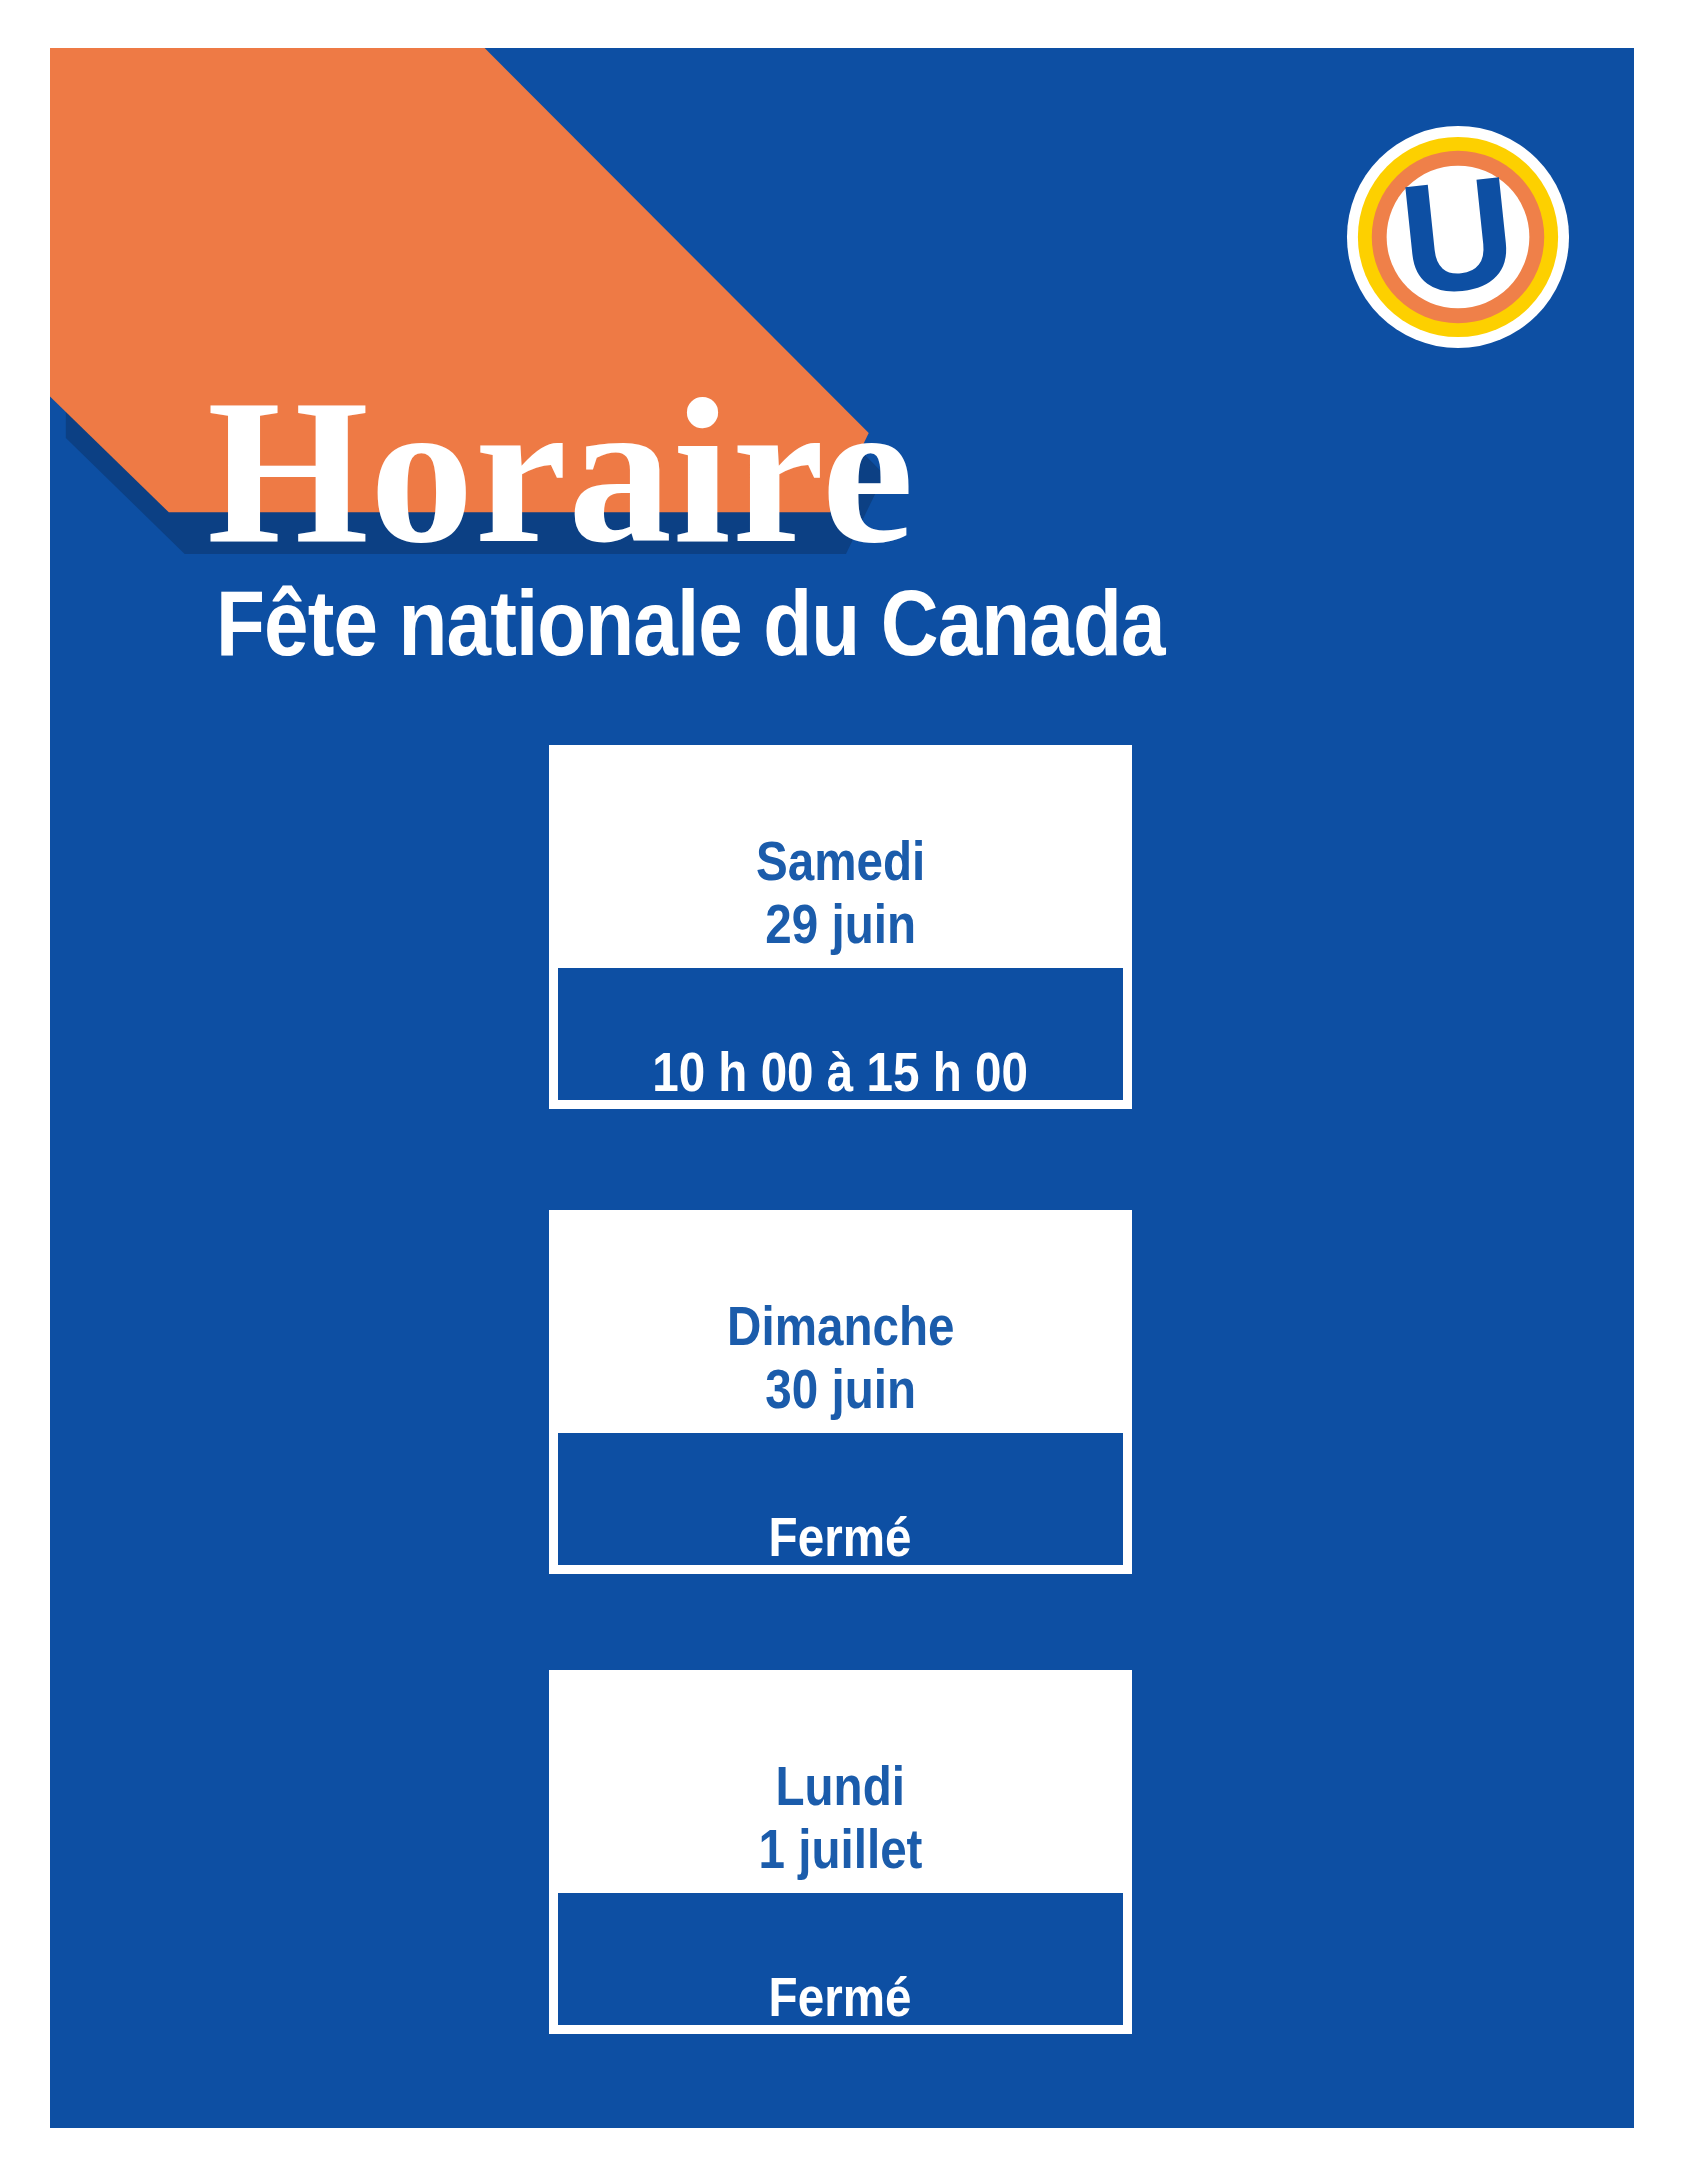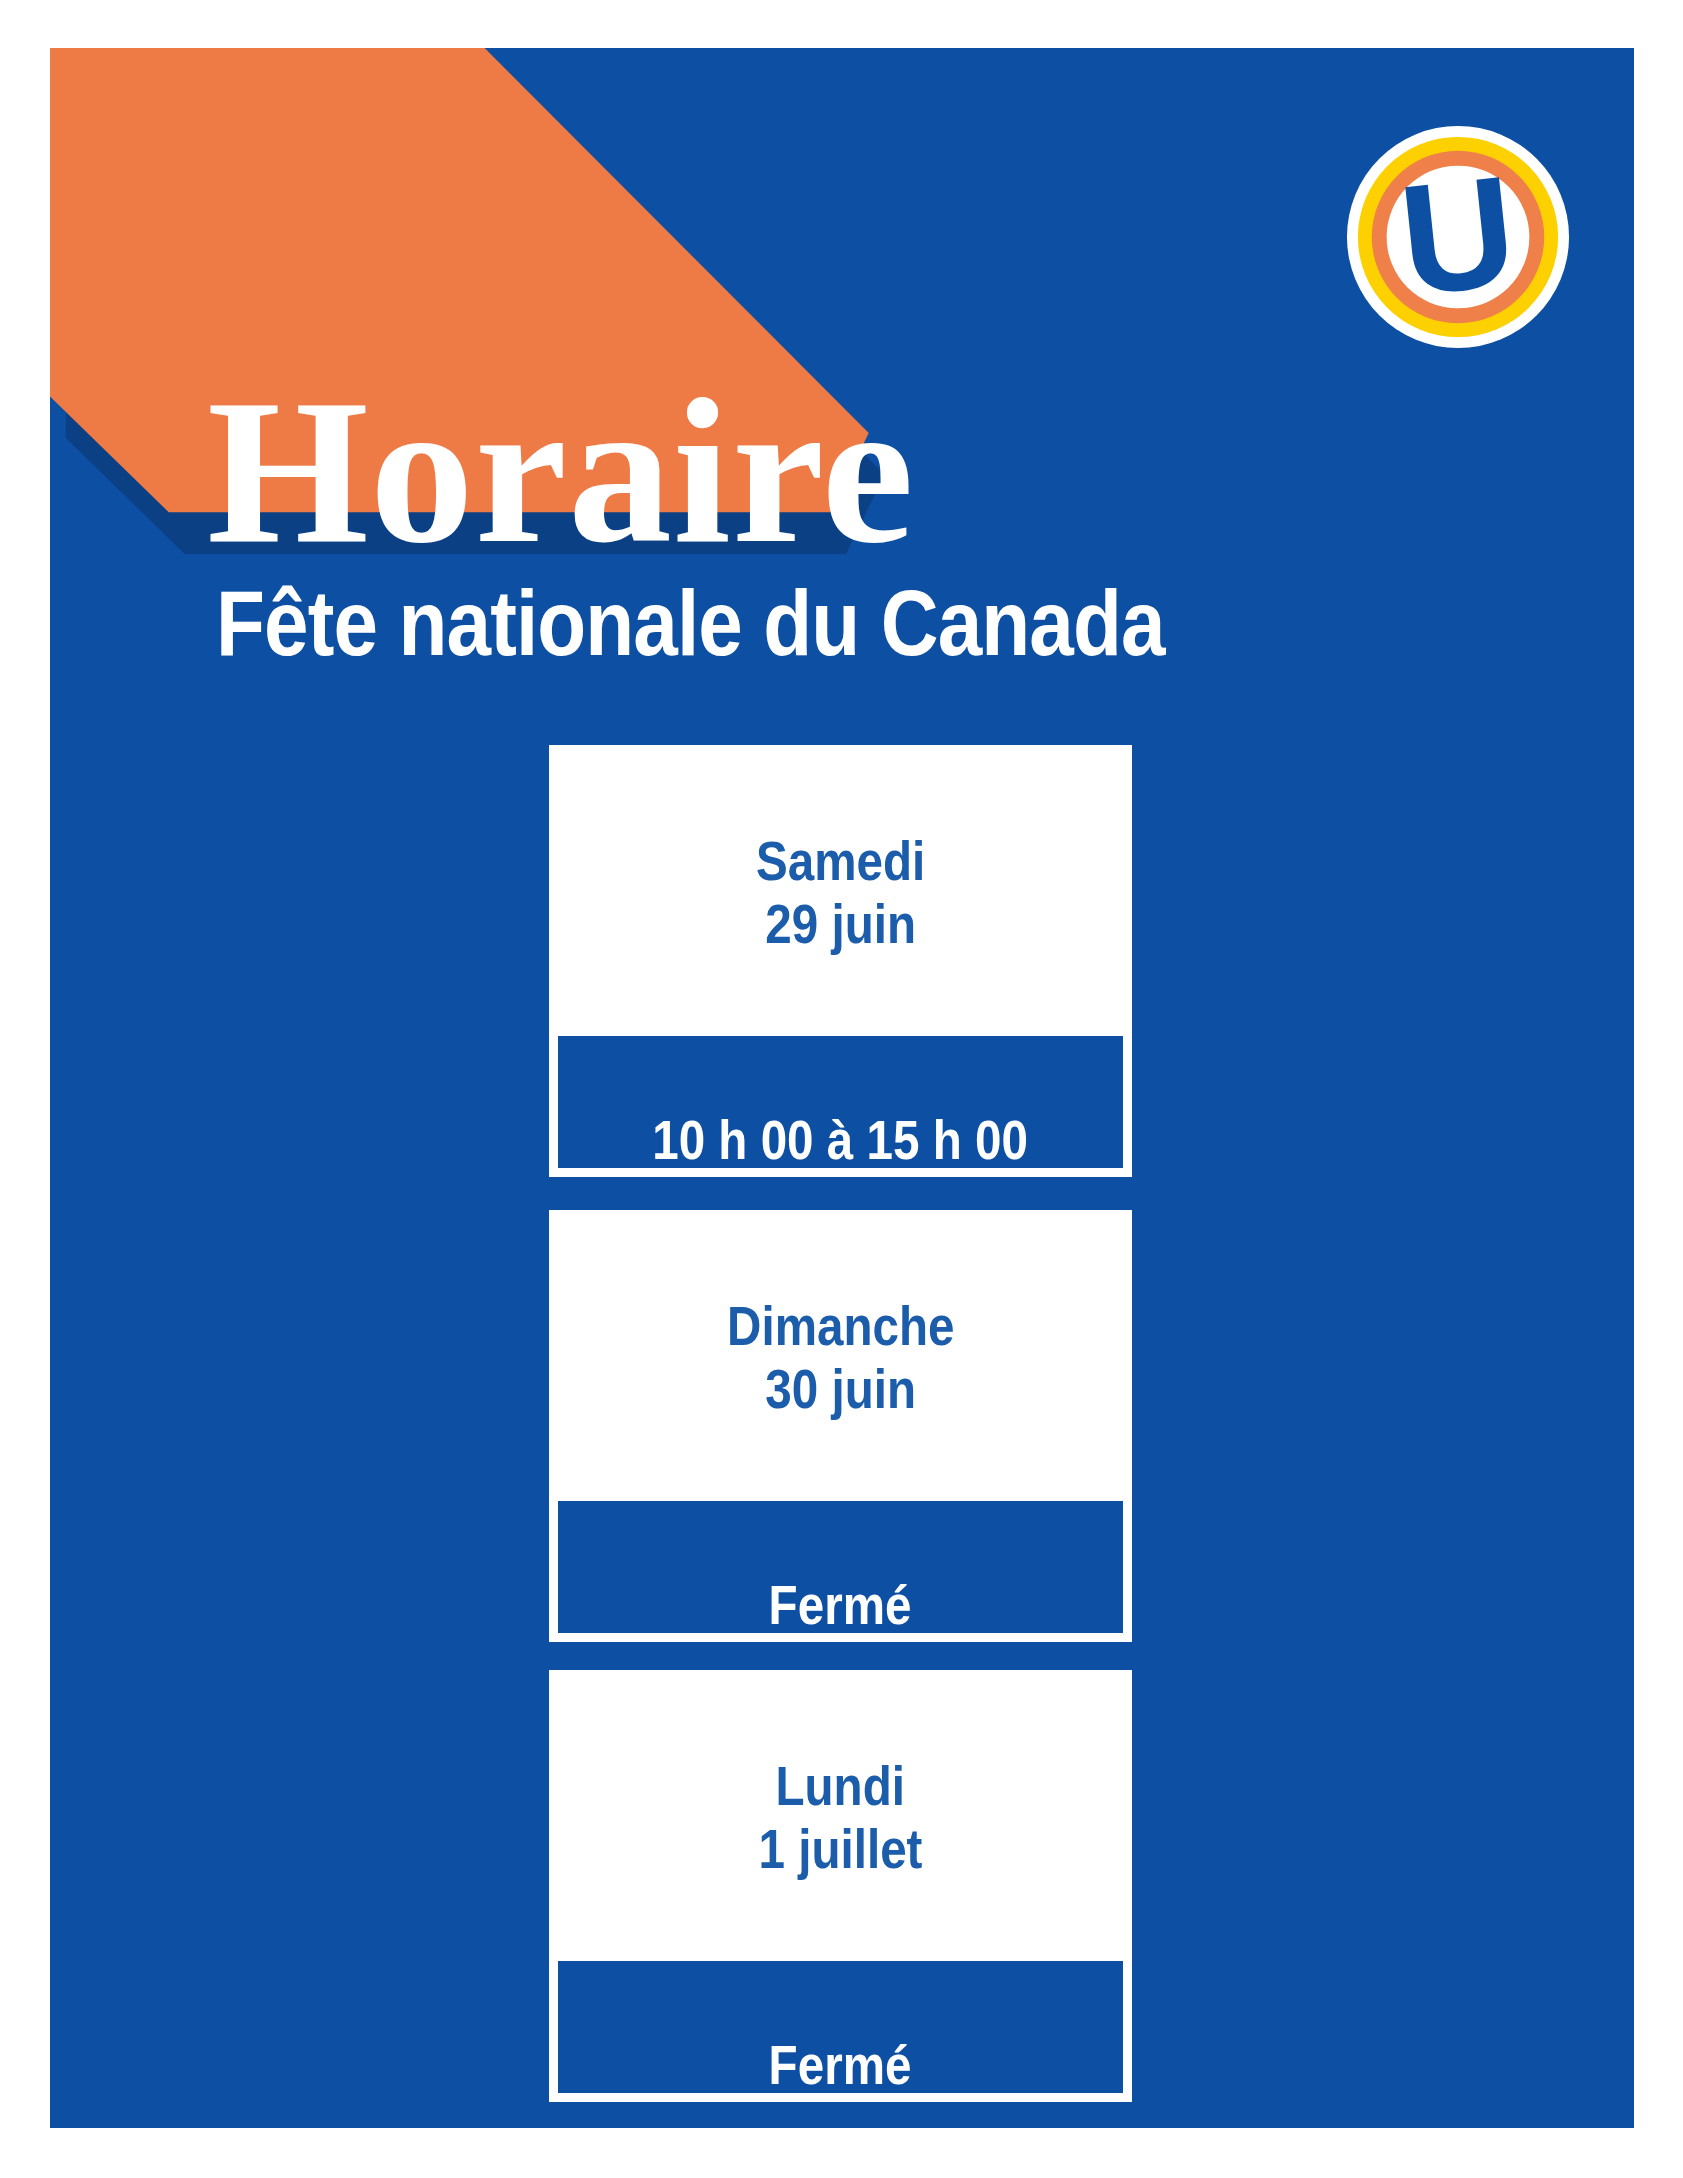--- a/index.html
+++ b/index.html
@@ -50,7 +50,7 @@
   .card {
     position: absolute;
     left: 549px;
-    width: 583px; height: 432px;
+    width: 583px; height: 364px;
     background: #ffffff;
     box-sizing: border-box;
   }

